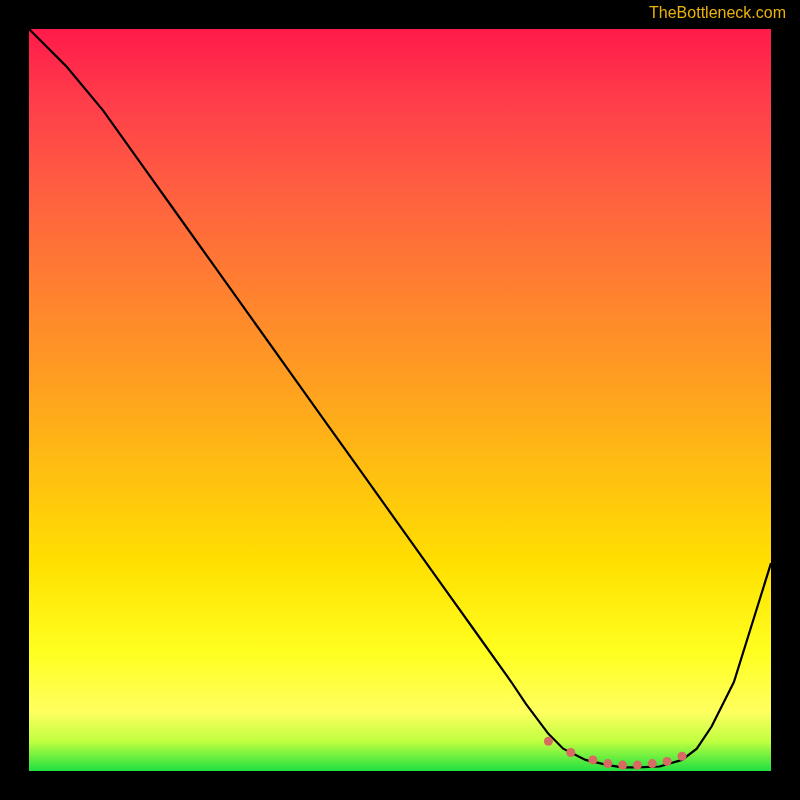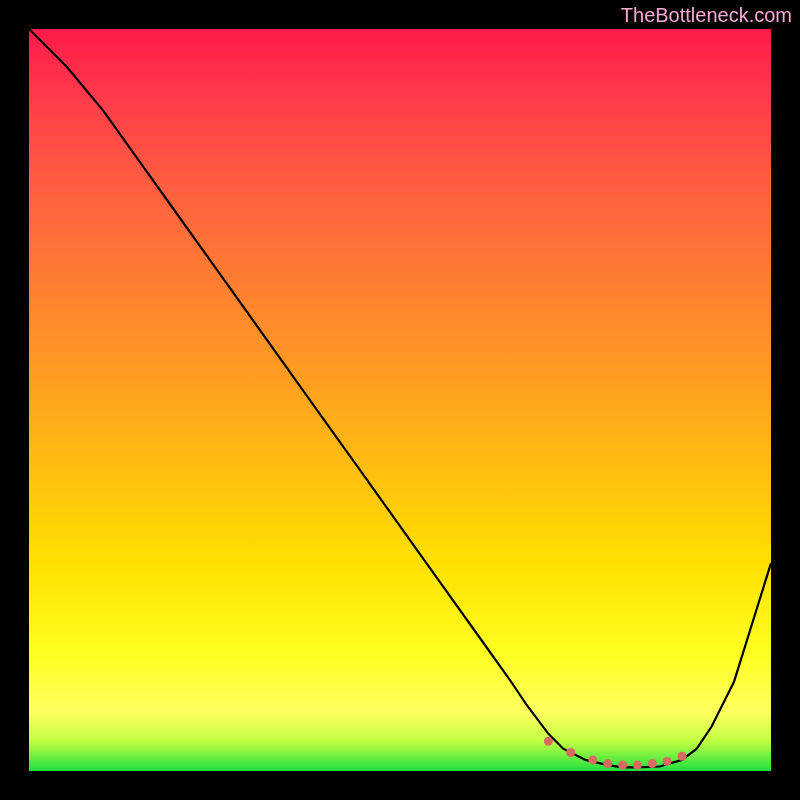--- a/index.html
+++ b/index.html
@@ -14,9 +14,9 @@
   .watermark {
     position: absolute;
     top: 4px;
-    right: 8px;
-    color: #f9a8d4;
-    font-size: 20px;
+    right: 14px;
+    color: #eab308;
+    font-size: 16px;
     font-weight: 500;
     z-index: 10;
   }

